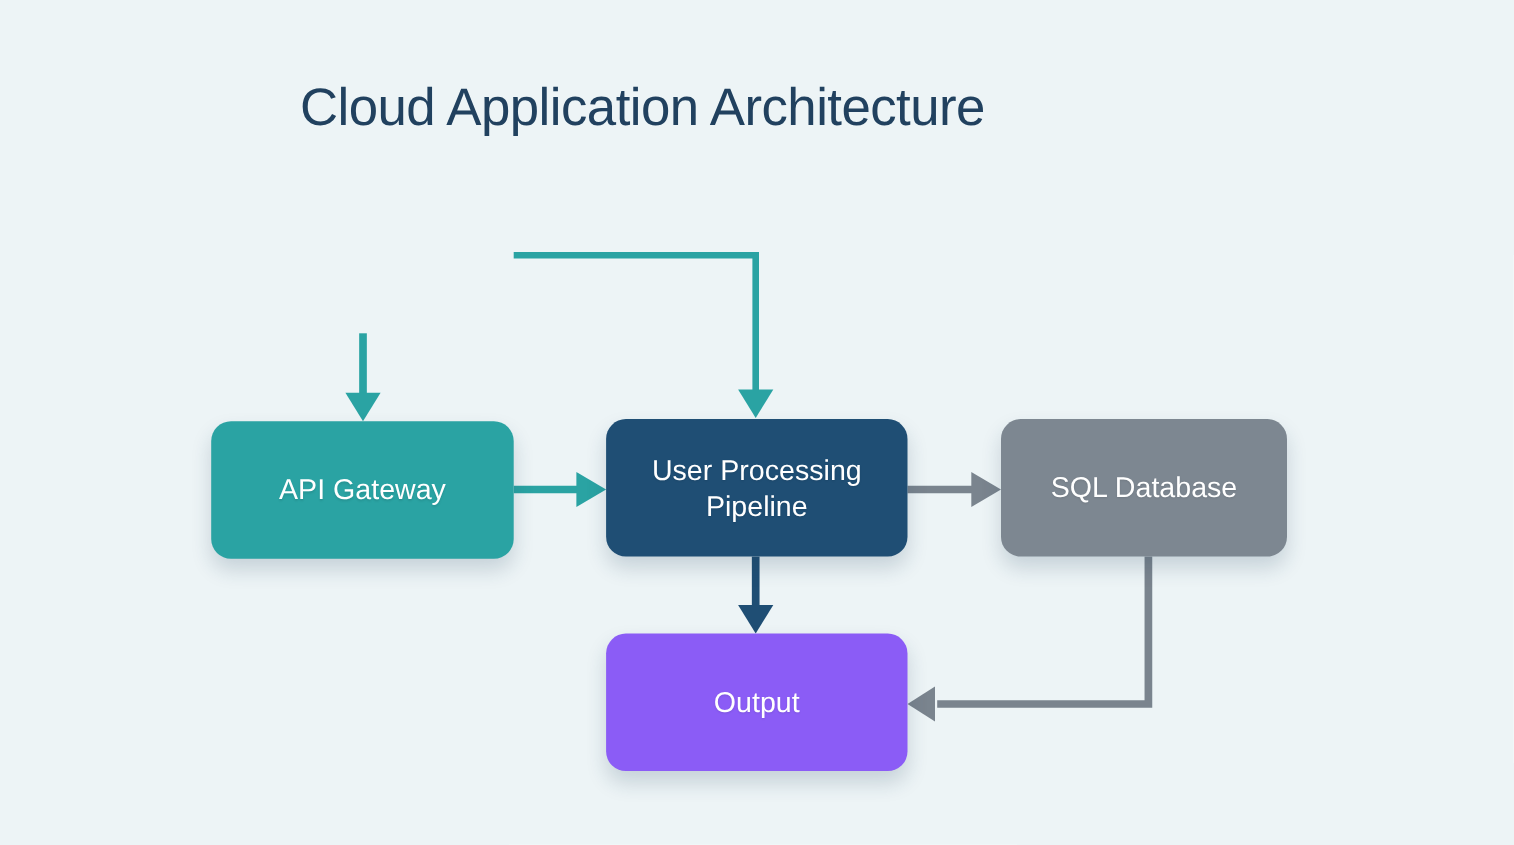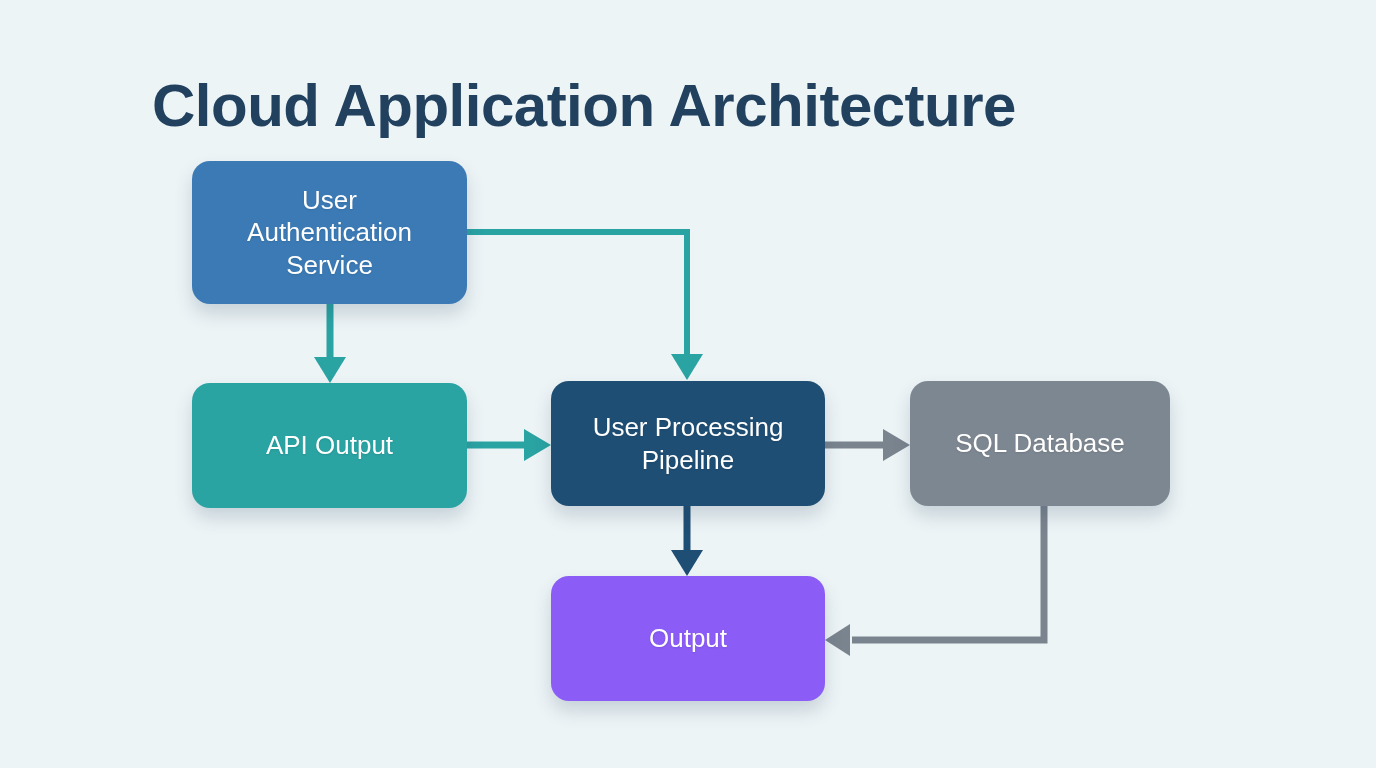--- a/index.html
+++ b/index.html
@@ -19,8 +19,8 @@
     top: 71px;
     width: 1168px;
     text-align: center;
-    font-size: 60px;
-    font-weight: bold;
+    font-size: 48px;
+    font-weight: normal;
     letter-spacing: -0.5px;
     color: #21415f;
   }

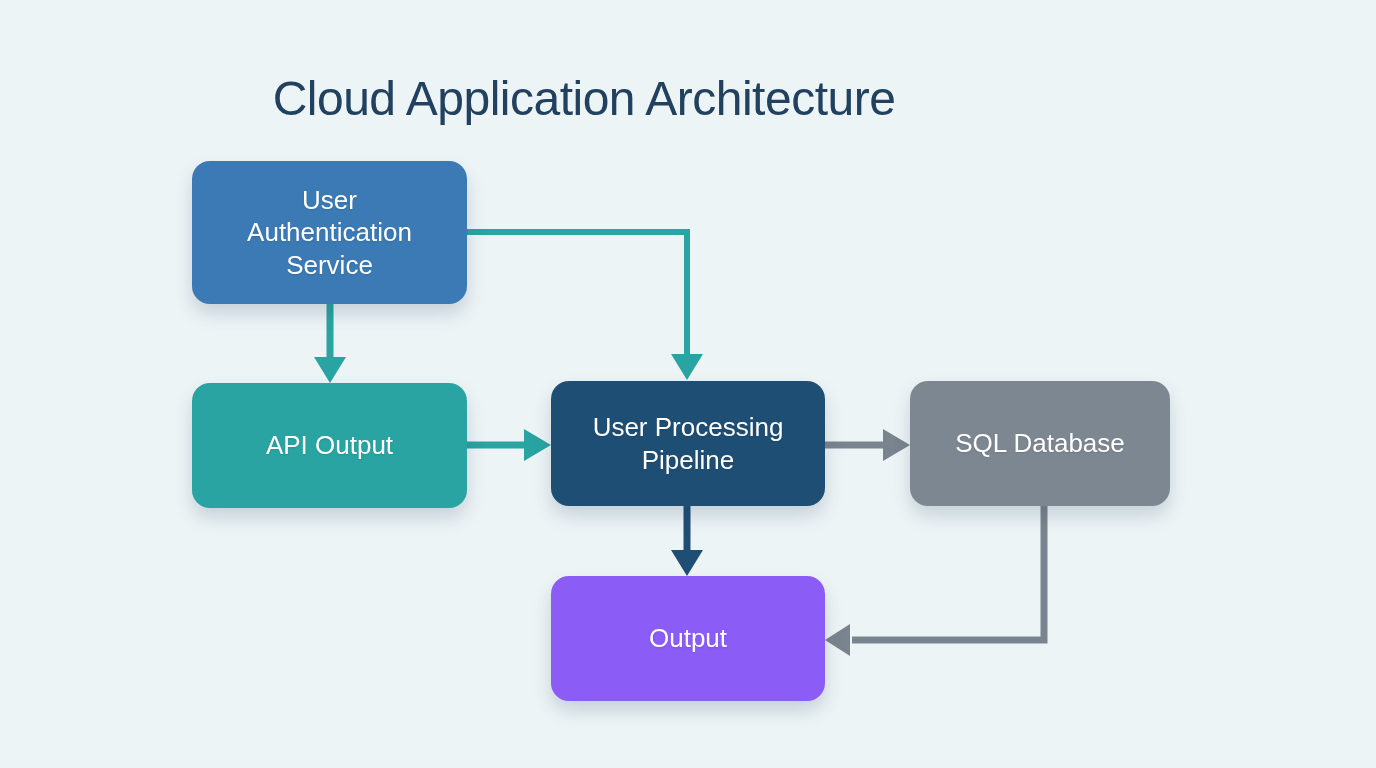--- a/index.html
+++ b/index.html
@@ -93,11 +93,6 @@
     </g>
   </svg>
 
-  <div class="node node-auth" style="background-color: rgb(59, 122, 181);">
-    <span class="label">User
-Authentication
-Service</span>
-  </div>
 
   <div class="node node-gateway" style="background-color: rgb(42, 163, 163);">
     <span class="label">API Output</span>

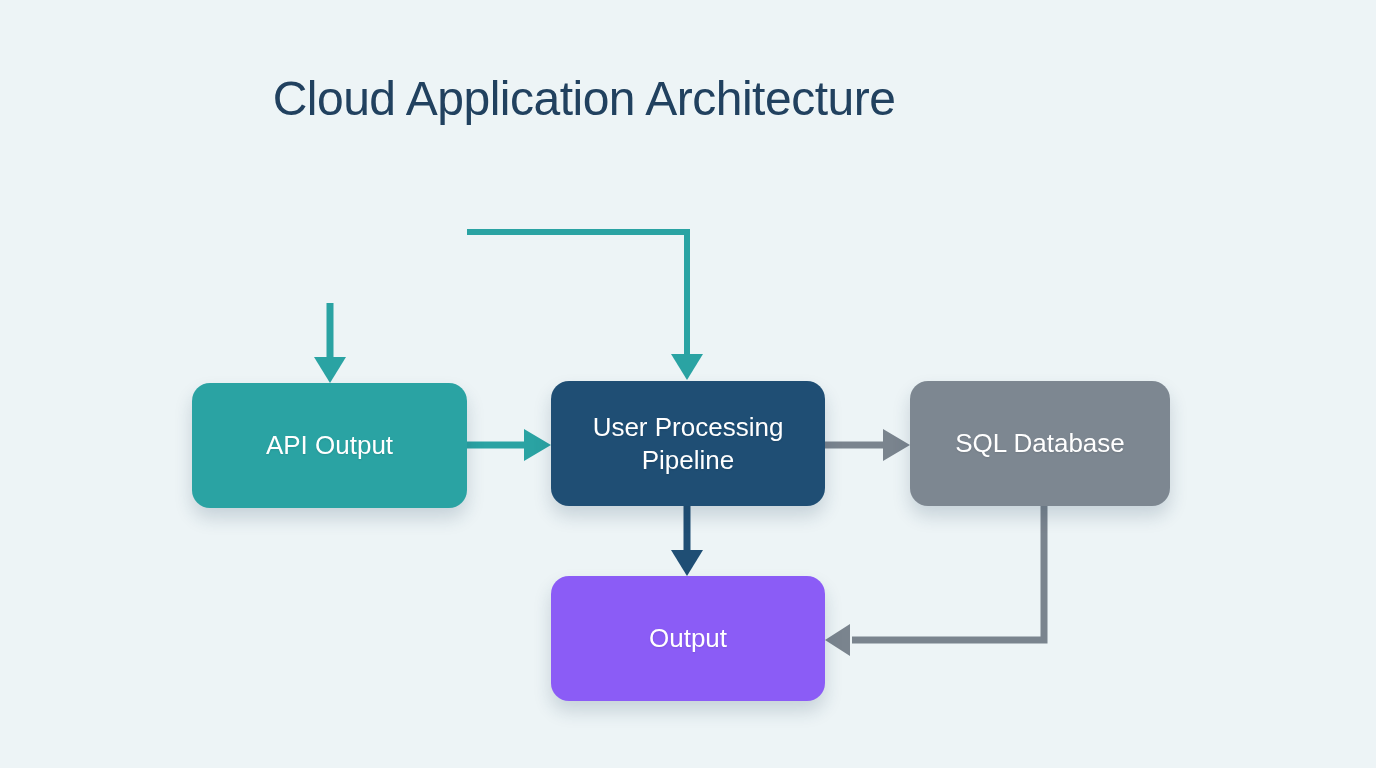--- a/index.html
+++ b/index.html
@@ -95,7 +95,7 @@
 
 
   <div class="node node-gateway" style="background-color: rgb(42, 163, 163);">
-    <span class="label">API Output</span>
+    <span class="label">API Gateway</span>
   </div>
 
   <div class="node node-pipeline" style="background-color: rgb(31, 78, 116);">

